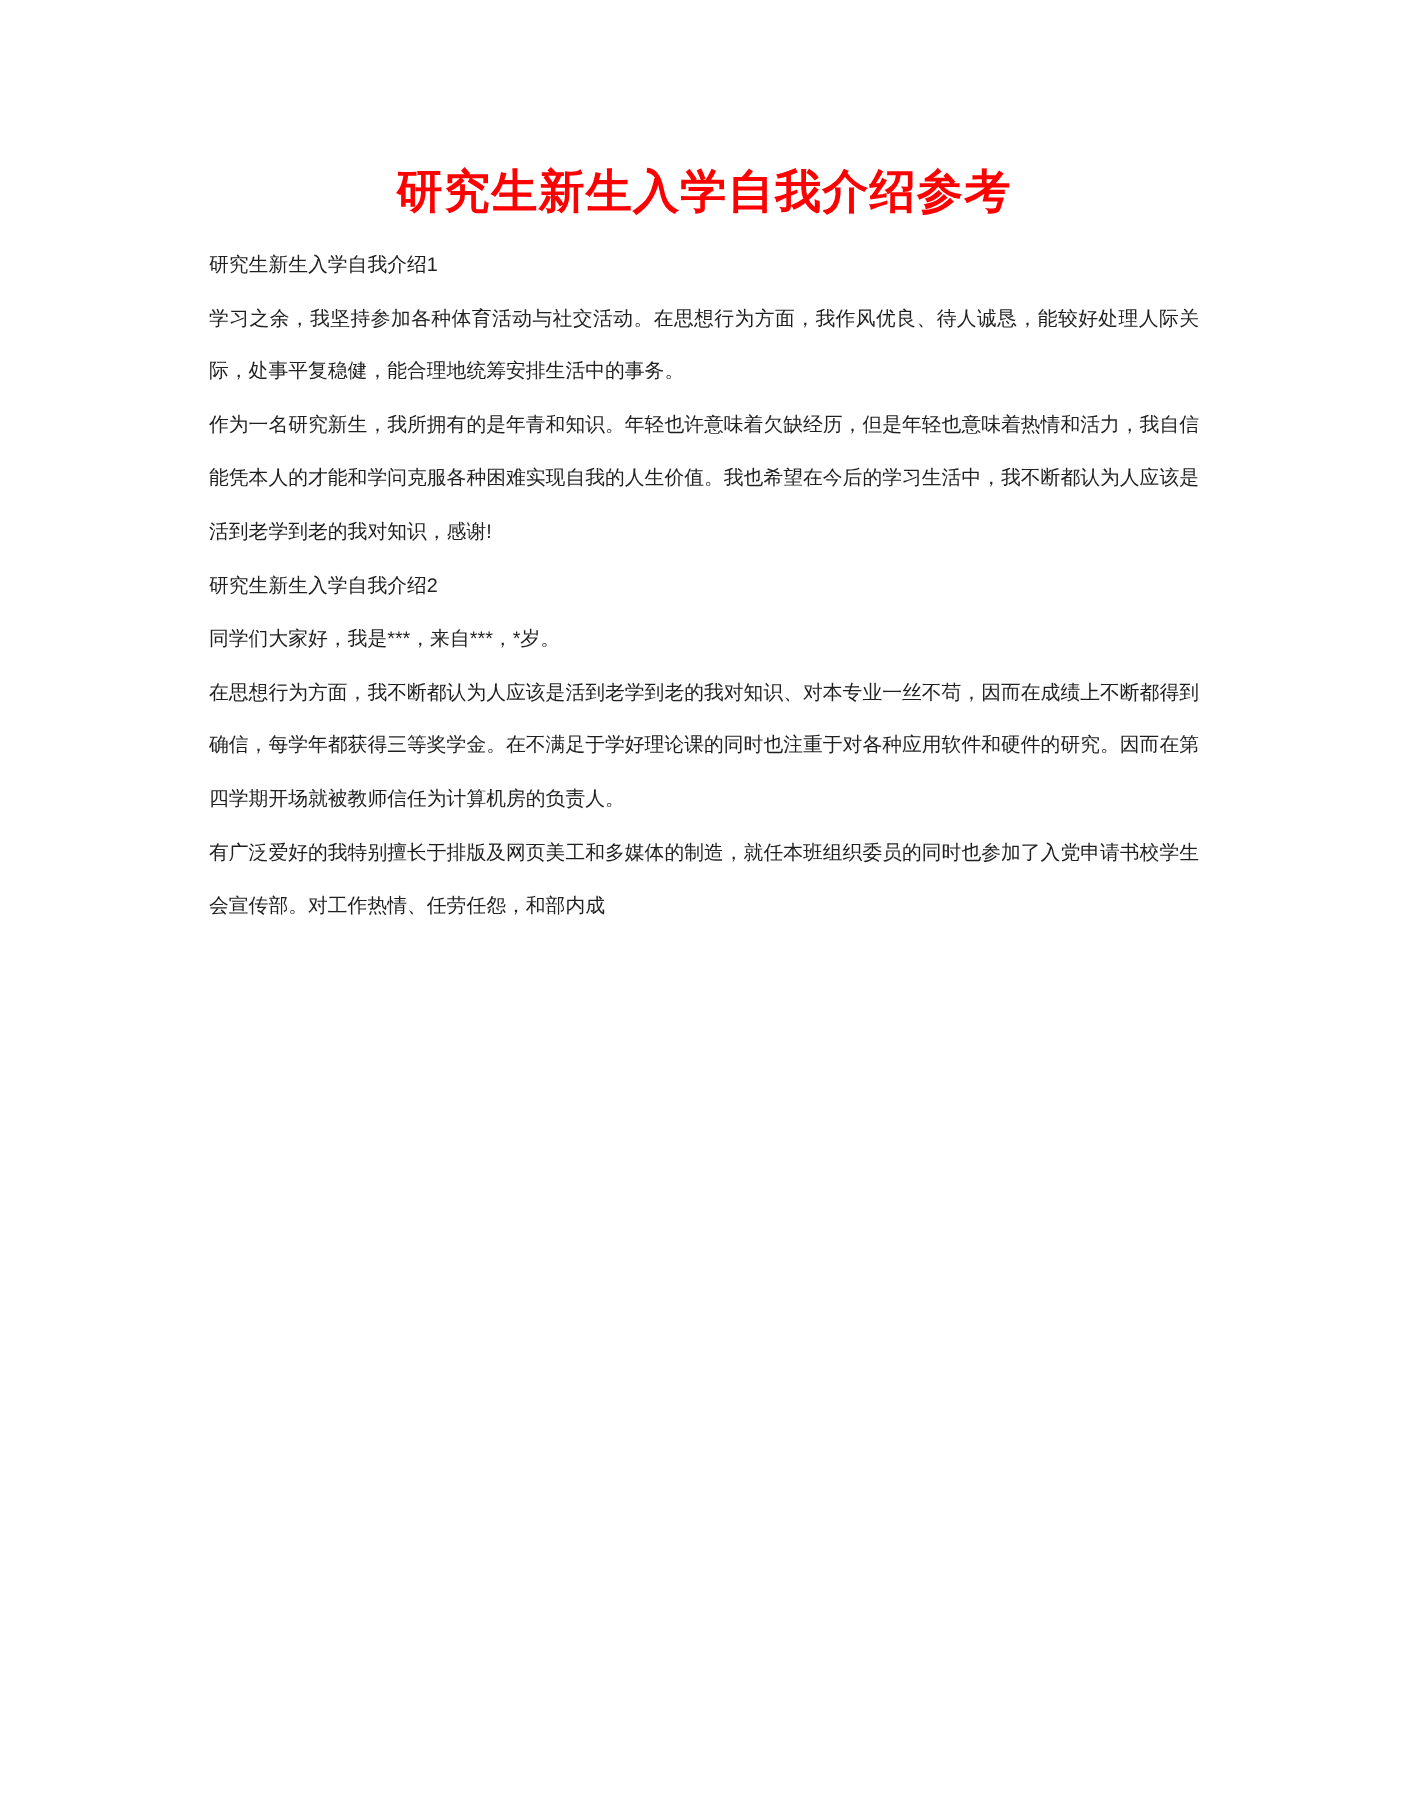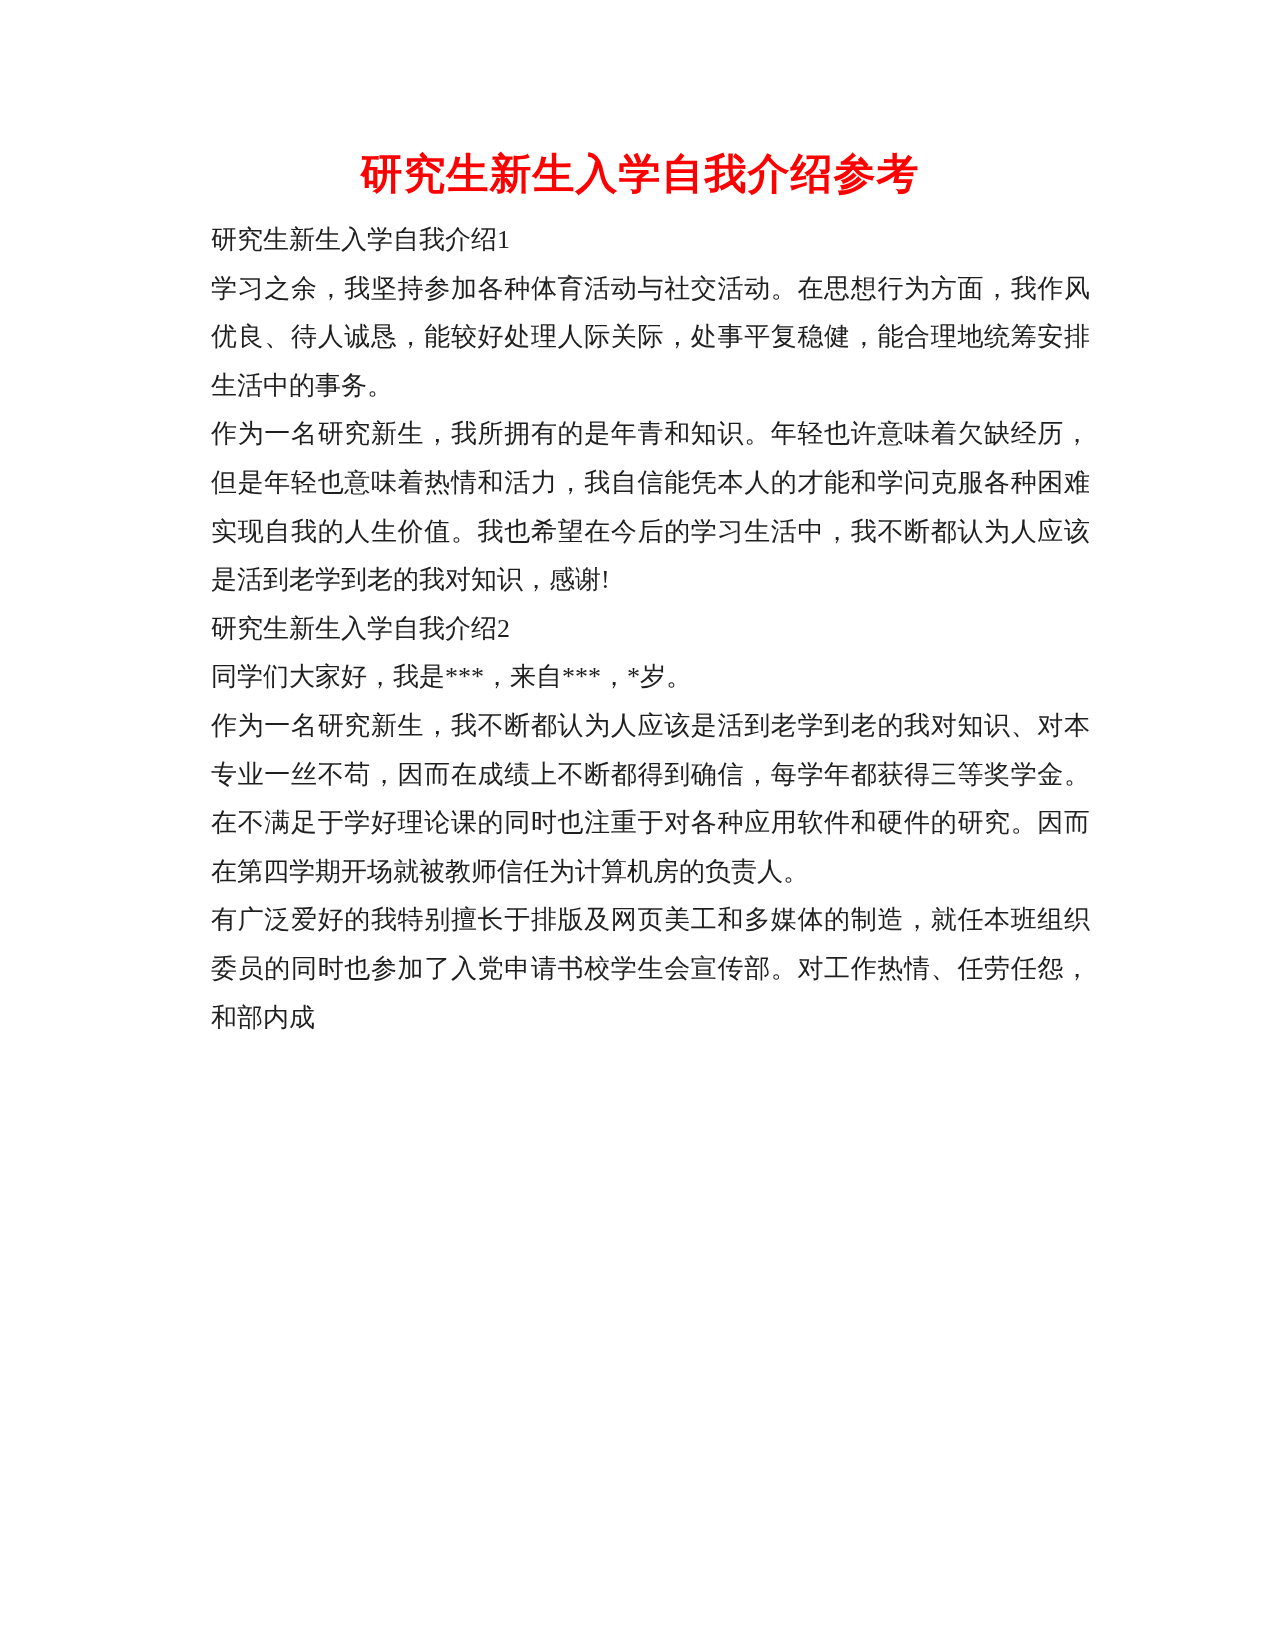--- a/index.html
+++ b/index.html
@@ -13,7 +13,7 @@
     height: 1650px;
     background: #ffffff;
     overflow: hidden;
-    font-family: Liberation Serif, serif;
+    font-family: Liberation Sans, sans-serif;
   }
   .content {
     position: absolute;

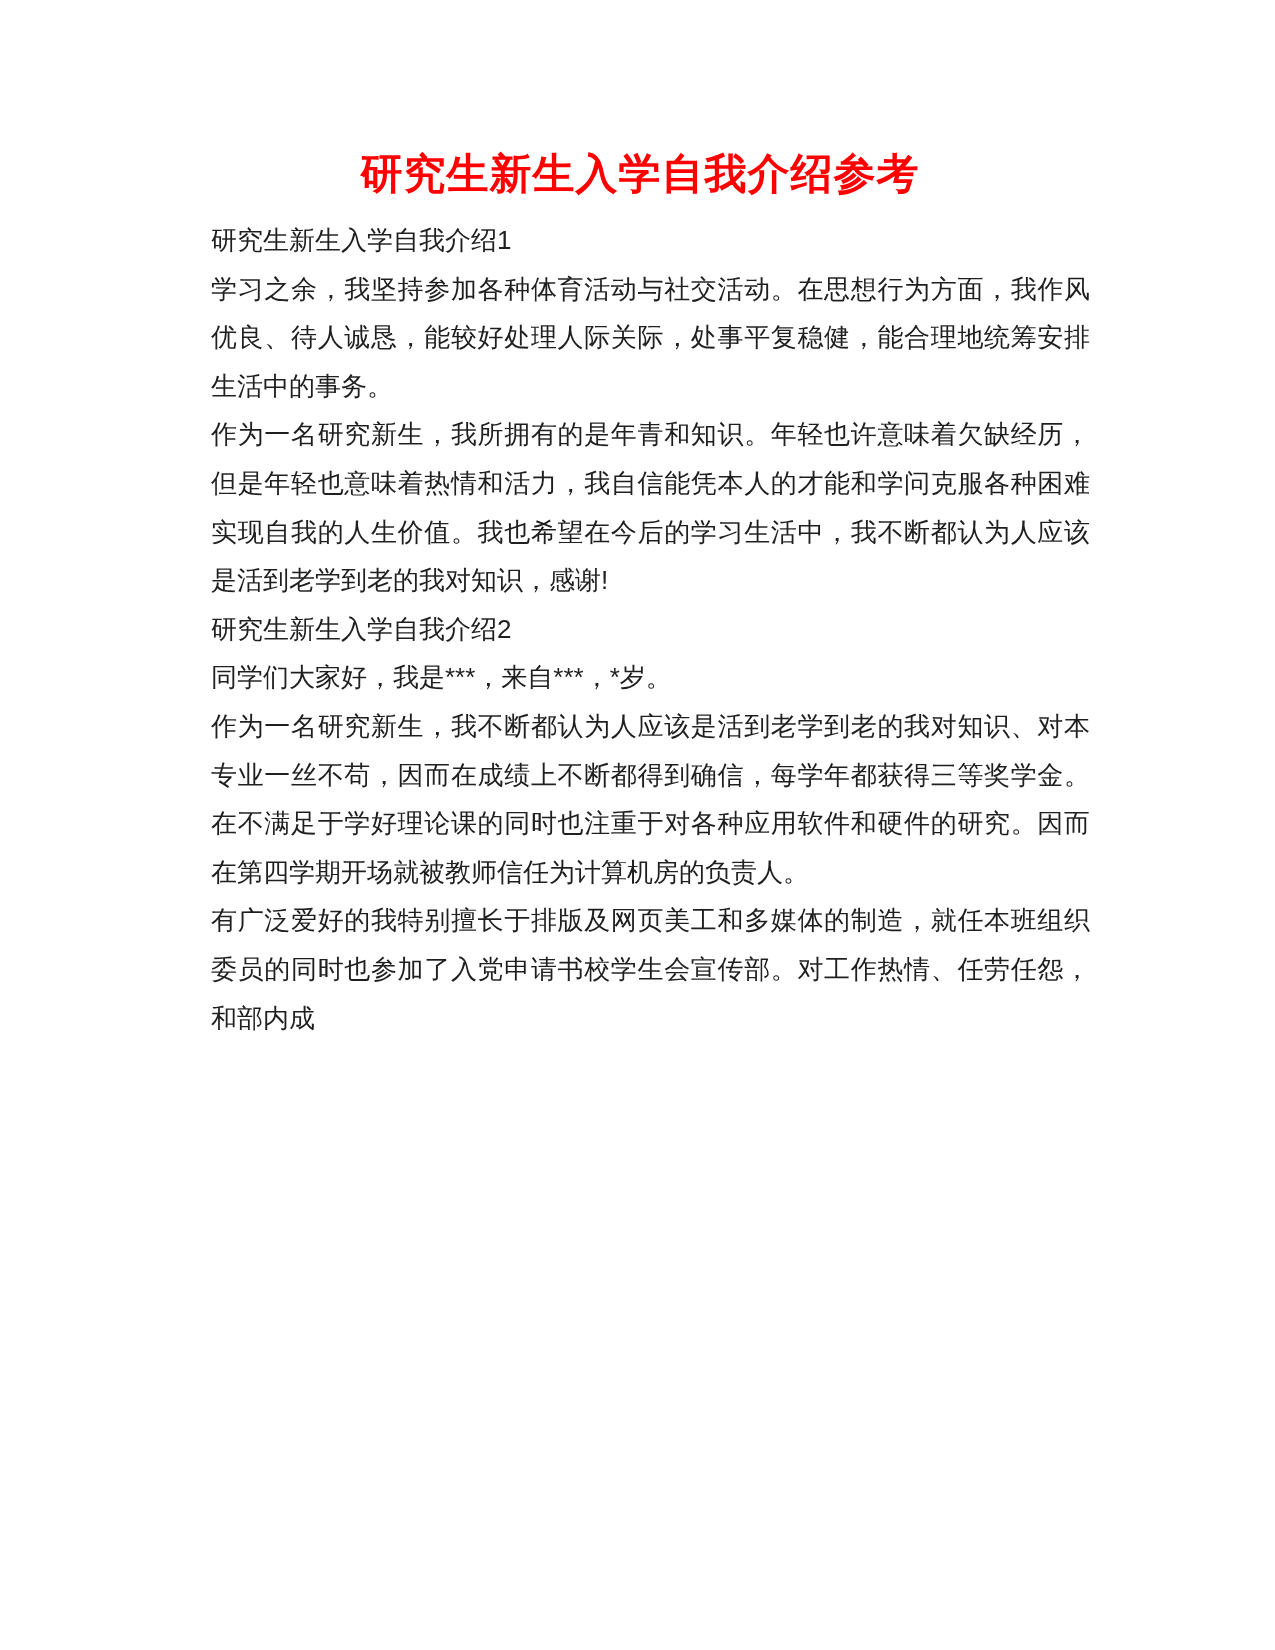--- a/index.html
+++ b/index.html
@@ -33,13 +33,12 @@
   }
   .doc-body {
     margin-top: 16px;
-    font-size: 26px;
+    font-size: 18px;
     line-height: 48.6px;
     color: #1f1f1f;
     text-align: justify;
     text-justify: inter-ideograph;
     word-break: break-all;
-    margin-left: 21px;
   }
   .doc-body p {
     margin: 0;

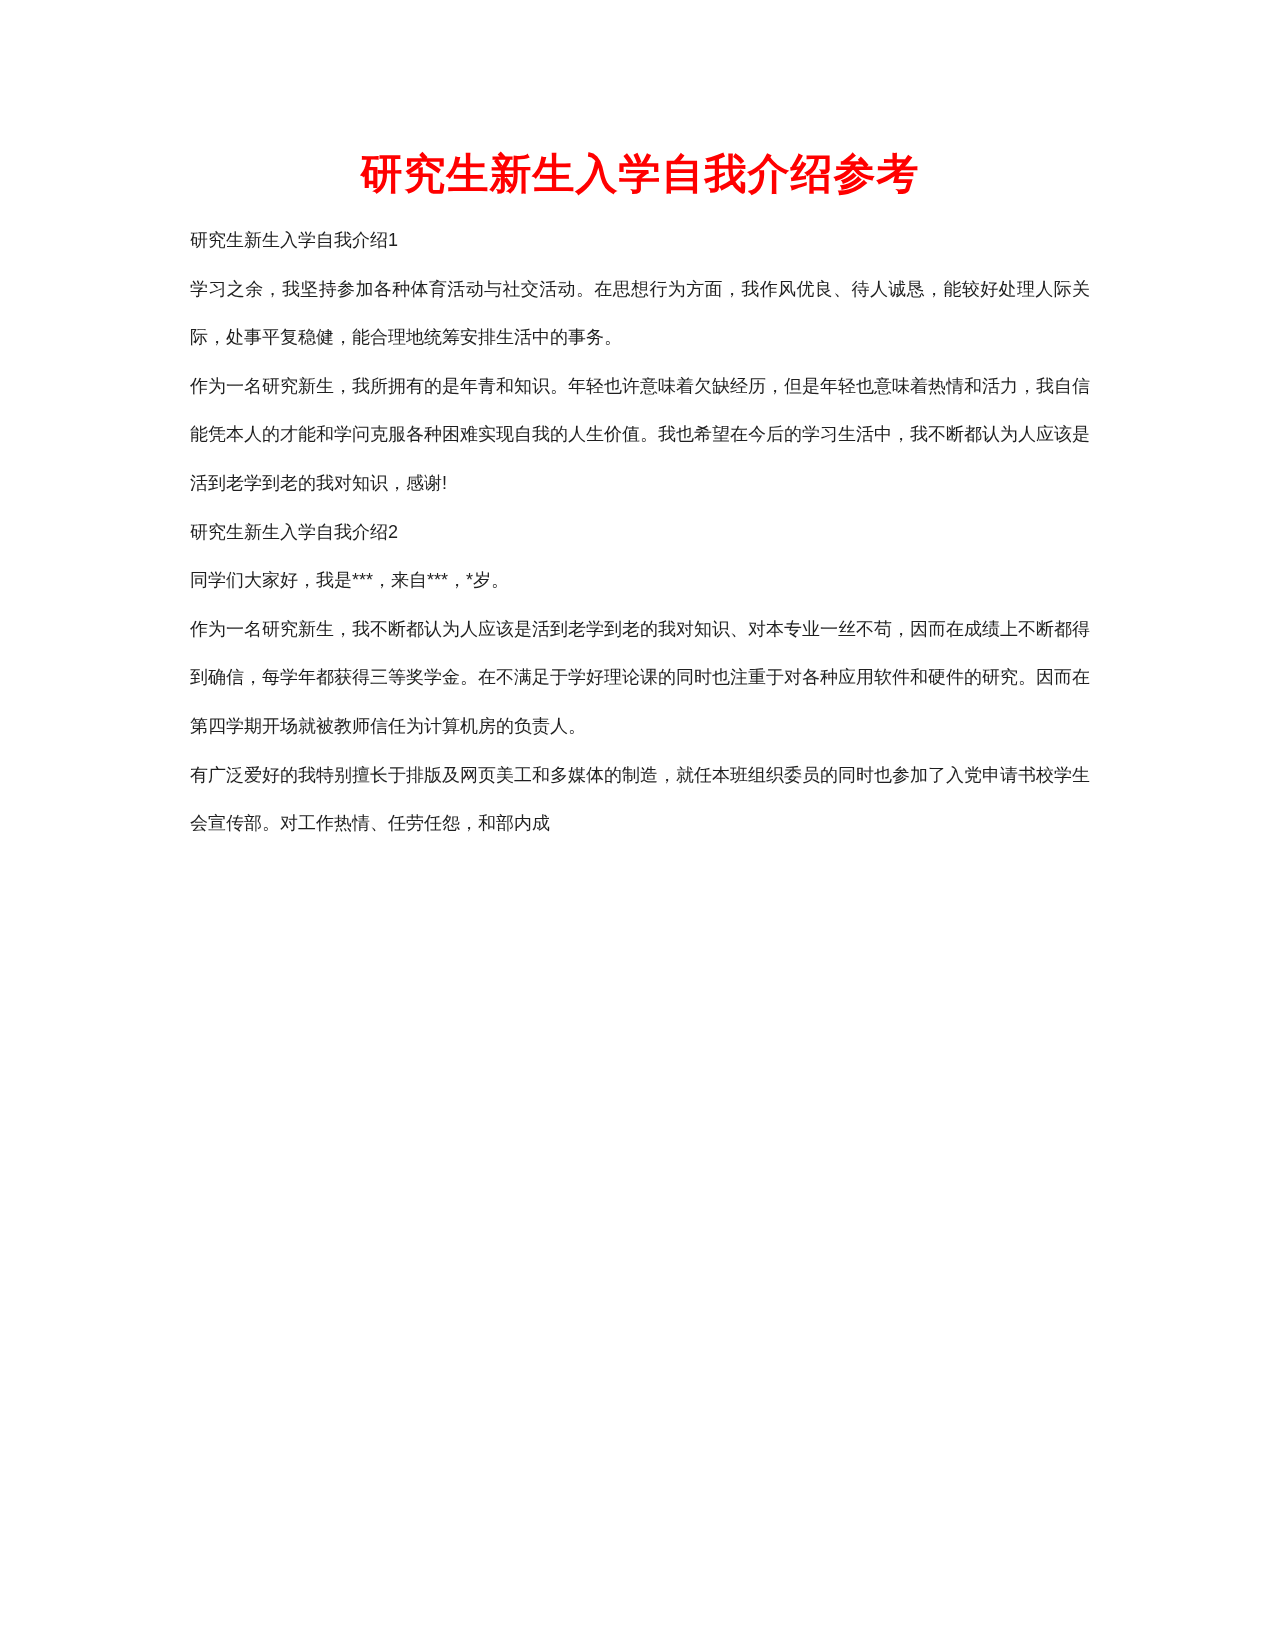--- a/index.html
+++ b/index.html
@@ -57,7 +57,7 @@
       <p>作为一名研究新生，我所拥有的是年青和知识。年轻也许意味着欠缺经历，但是年轻也意味着热情和活力，我自信能凭本人的才能和学问克服各种困难实现自我的人生价值。我也希望在今后的学习生活中，我不断都认为人应该是活到老学到老的我对知识，感谢!</p>
       <p>研究生新生入学自我介绍2</p>
       <p>同学们大家好，我是***，来自***，*岁。</p>
-      <p>作为一名研究新生，我不断都认为人应该是活到老学到老的我对知识、对本专业一丝不苟，因而在成绩上不断都得到确信，每学年都获得三等奖学金。在不满足于学好理论课的同时也注重于对各种应用软件和硬件的研究。因而在第四学期开场就被教师信任为计算机房的负责人。</p>
+      <p>在思想行为方面，我不断都认为人应该是活到老学到老的我对知识、对本专业一丝不苟，因而在成绩上不断都得到确信，每学年都获得三等奖学金。在不满足于学好理论课的同时也注重于对各种应用软件和硬件的研究。因而在第四学期开场就被教师信任为计算机房的负责人。</p>
       <p>有广泛爱好的我特别擅长于排版及网页美工和多媒体的制造，就任本班组织委员的同时也参加了入党申请书校学生会宣传部。对工作热情、任劳任怨，和部内成</p>
     </div>
   </div>

